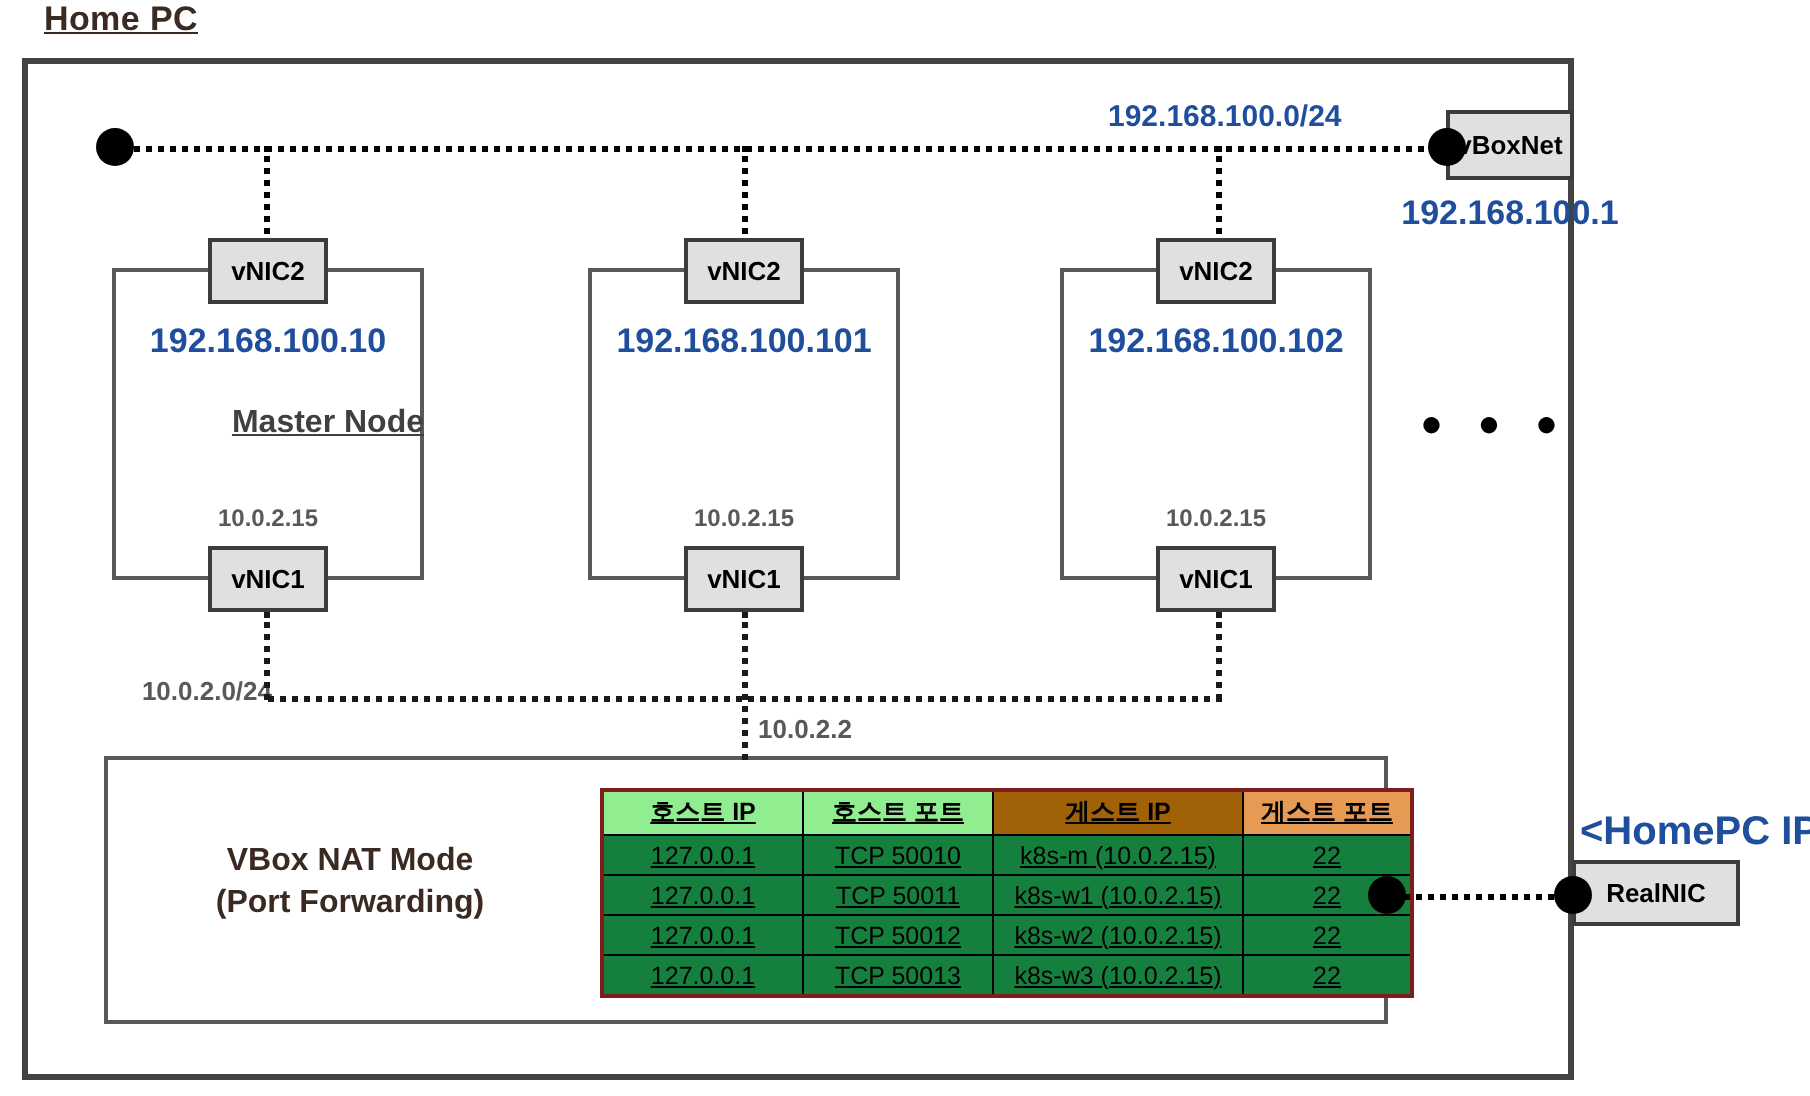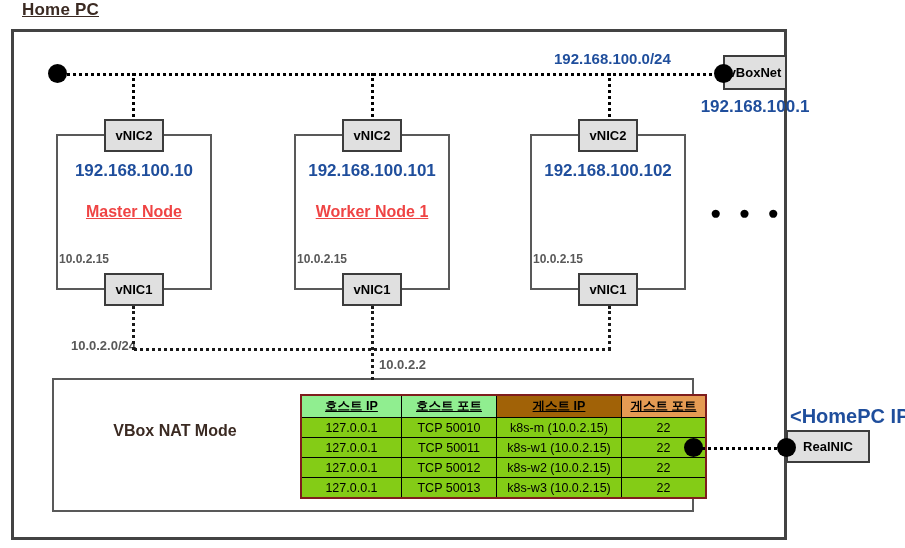--- a/index.html
+++ b/index.html
@@ -47,10 +47,10 @@
   .node-title {
     position: absolute;
     left: 0; right: 0;
-    text-align: center;
+    text-align: right;
     font-size: 16px;
     font-weight: bold;
-    color: #ef4444;
+    color: #404040;
     text-decoration: underline;
     white-space: nowrap;
   }

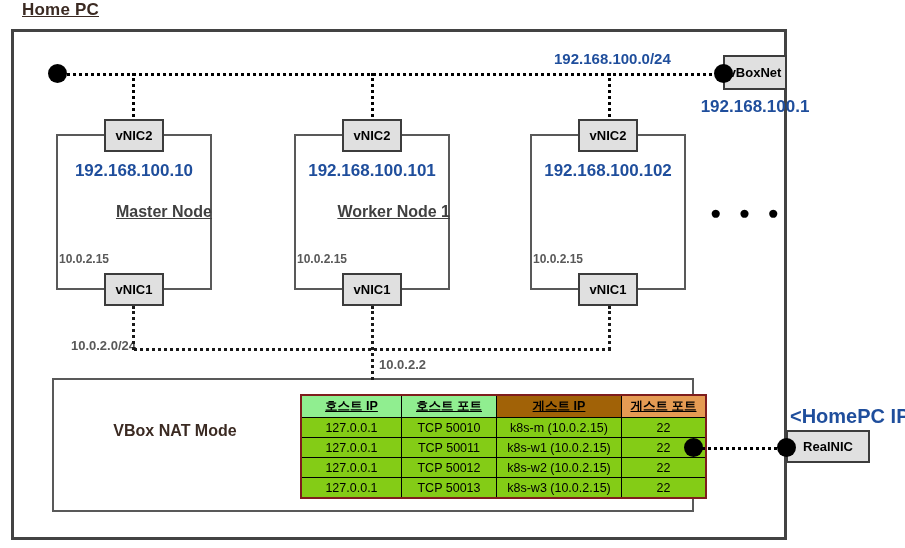--- a/index.html
+++ b/index.html
@@ -217,7 +217,6 @@
   </div>
 
   <div class="abs node-box" style="left:294px; top:134px; width:156px; height:156px;"></div>
-  <div class="node-title" style="top:203px; left:294px; width:156px;">Worker Node 1</div>
   <div class="abs nic" style="left:342px; top:119px; width:60px; height:33px;">
     <span>vNIC2</span>
   </div>

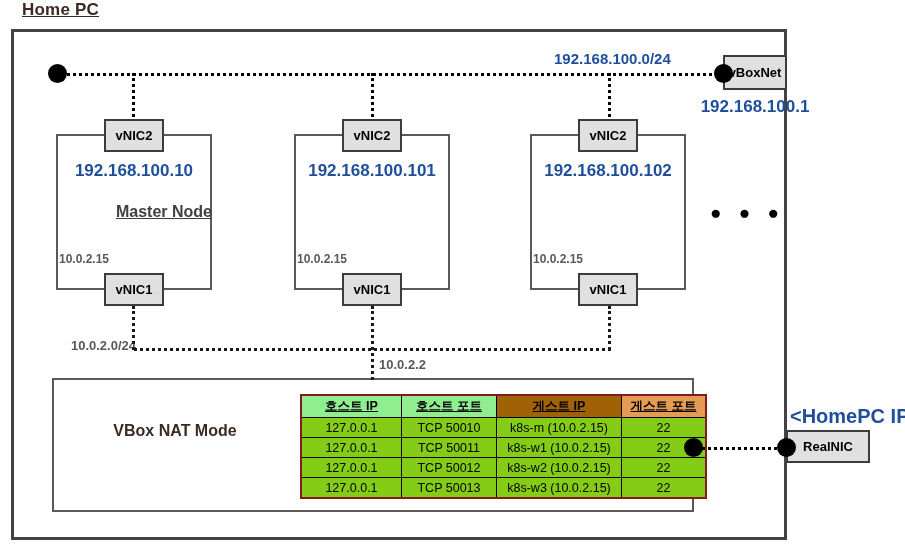--- a/index.html
+++ b/index.html
@@ -83,7 +83,7 @@
     font-weight: bold;
     color: #595959;
     white-space: nowrap;
-    text-align: left;
+    text-align: center;
   }
   .net-blue-big {
     font-size: 15px;

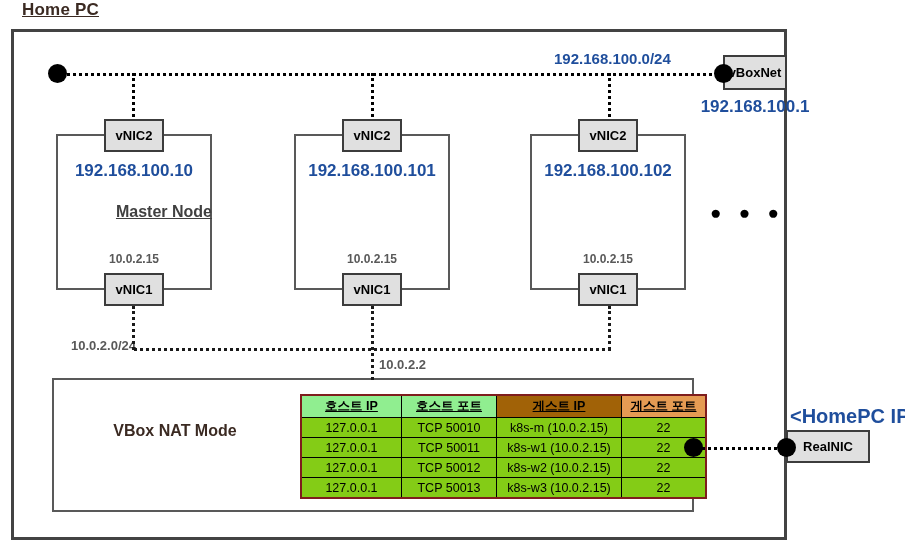--- a/index.html
+++ b/index.html
@@ -159,7 +159,7 @@
     text-decoration: underline;
     height: 21px;
   }
-  #pf-table td { background: #84cc16; }
+  #pf-table td { background: #15803d; text-decoration: underline; }
   .col-a { width: 95px; }
   .col-b { width: 90px; }
   .col-c { width: 120px; }

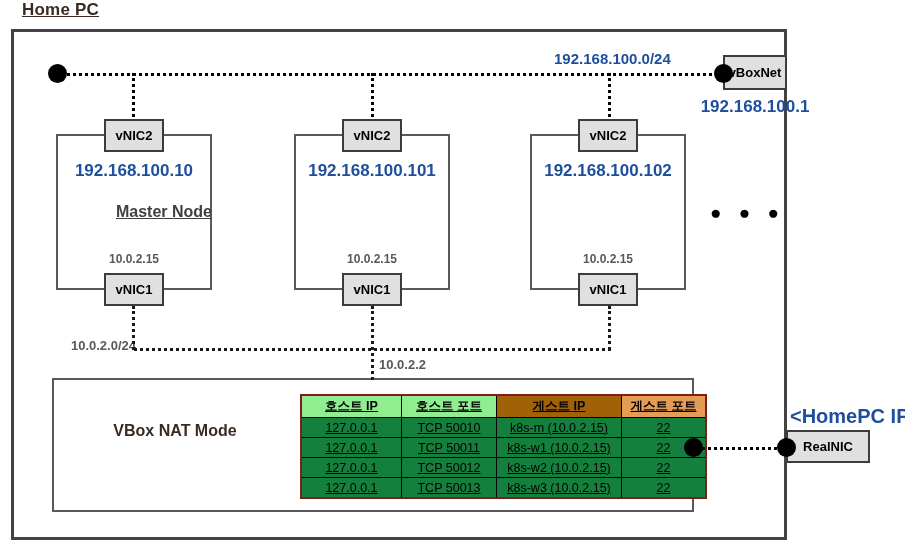--- a/index.html
+++ b/index.html
@@ -250,6 +250,7 @@
   <div class="abs" id="nat-box"></div>
   <div class="abs" id="nat-label">
     <div>VBox NAT Mode</div>
+    <div>(Port Forwarding)</div>
   </div>
 
   <table class="abs" id="pf-table">

